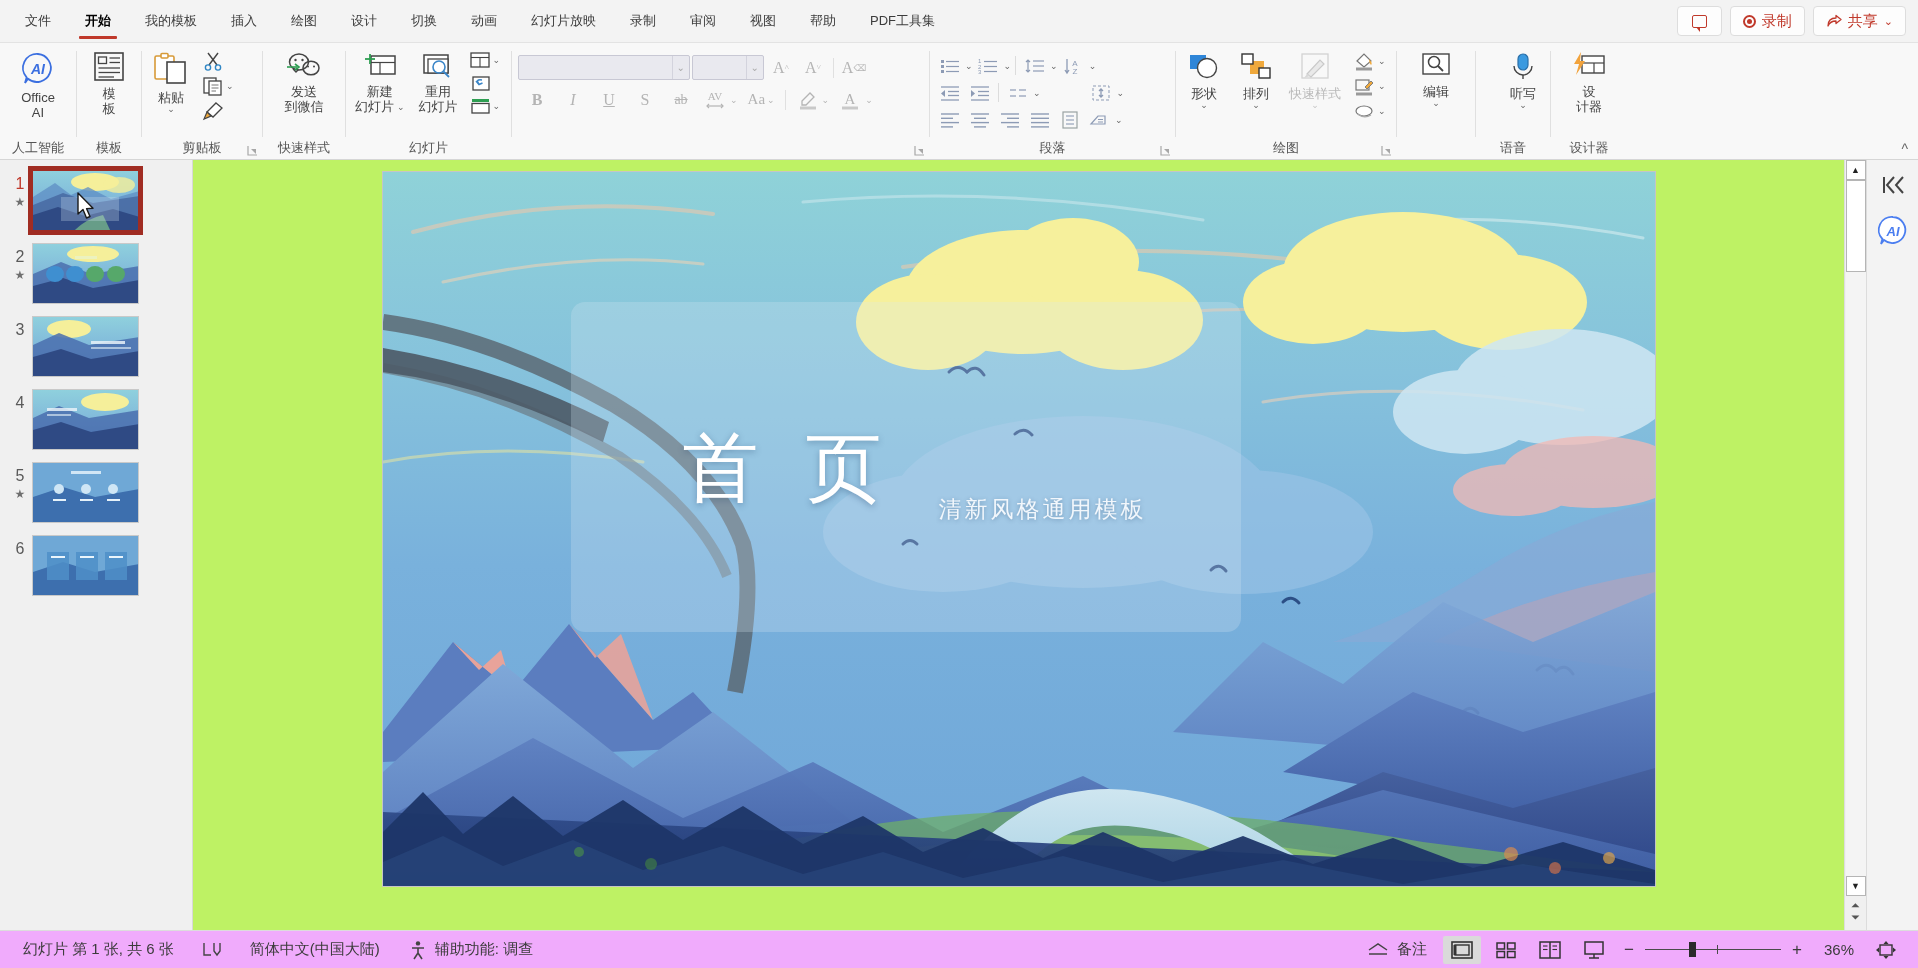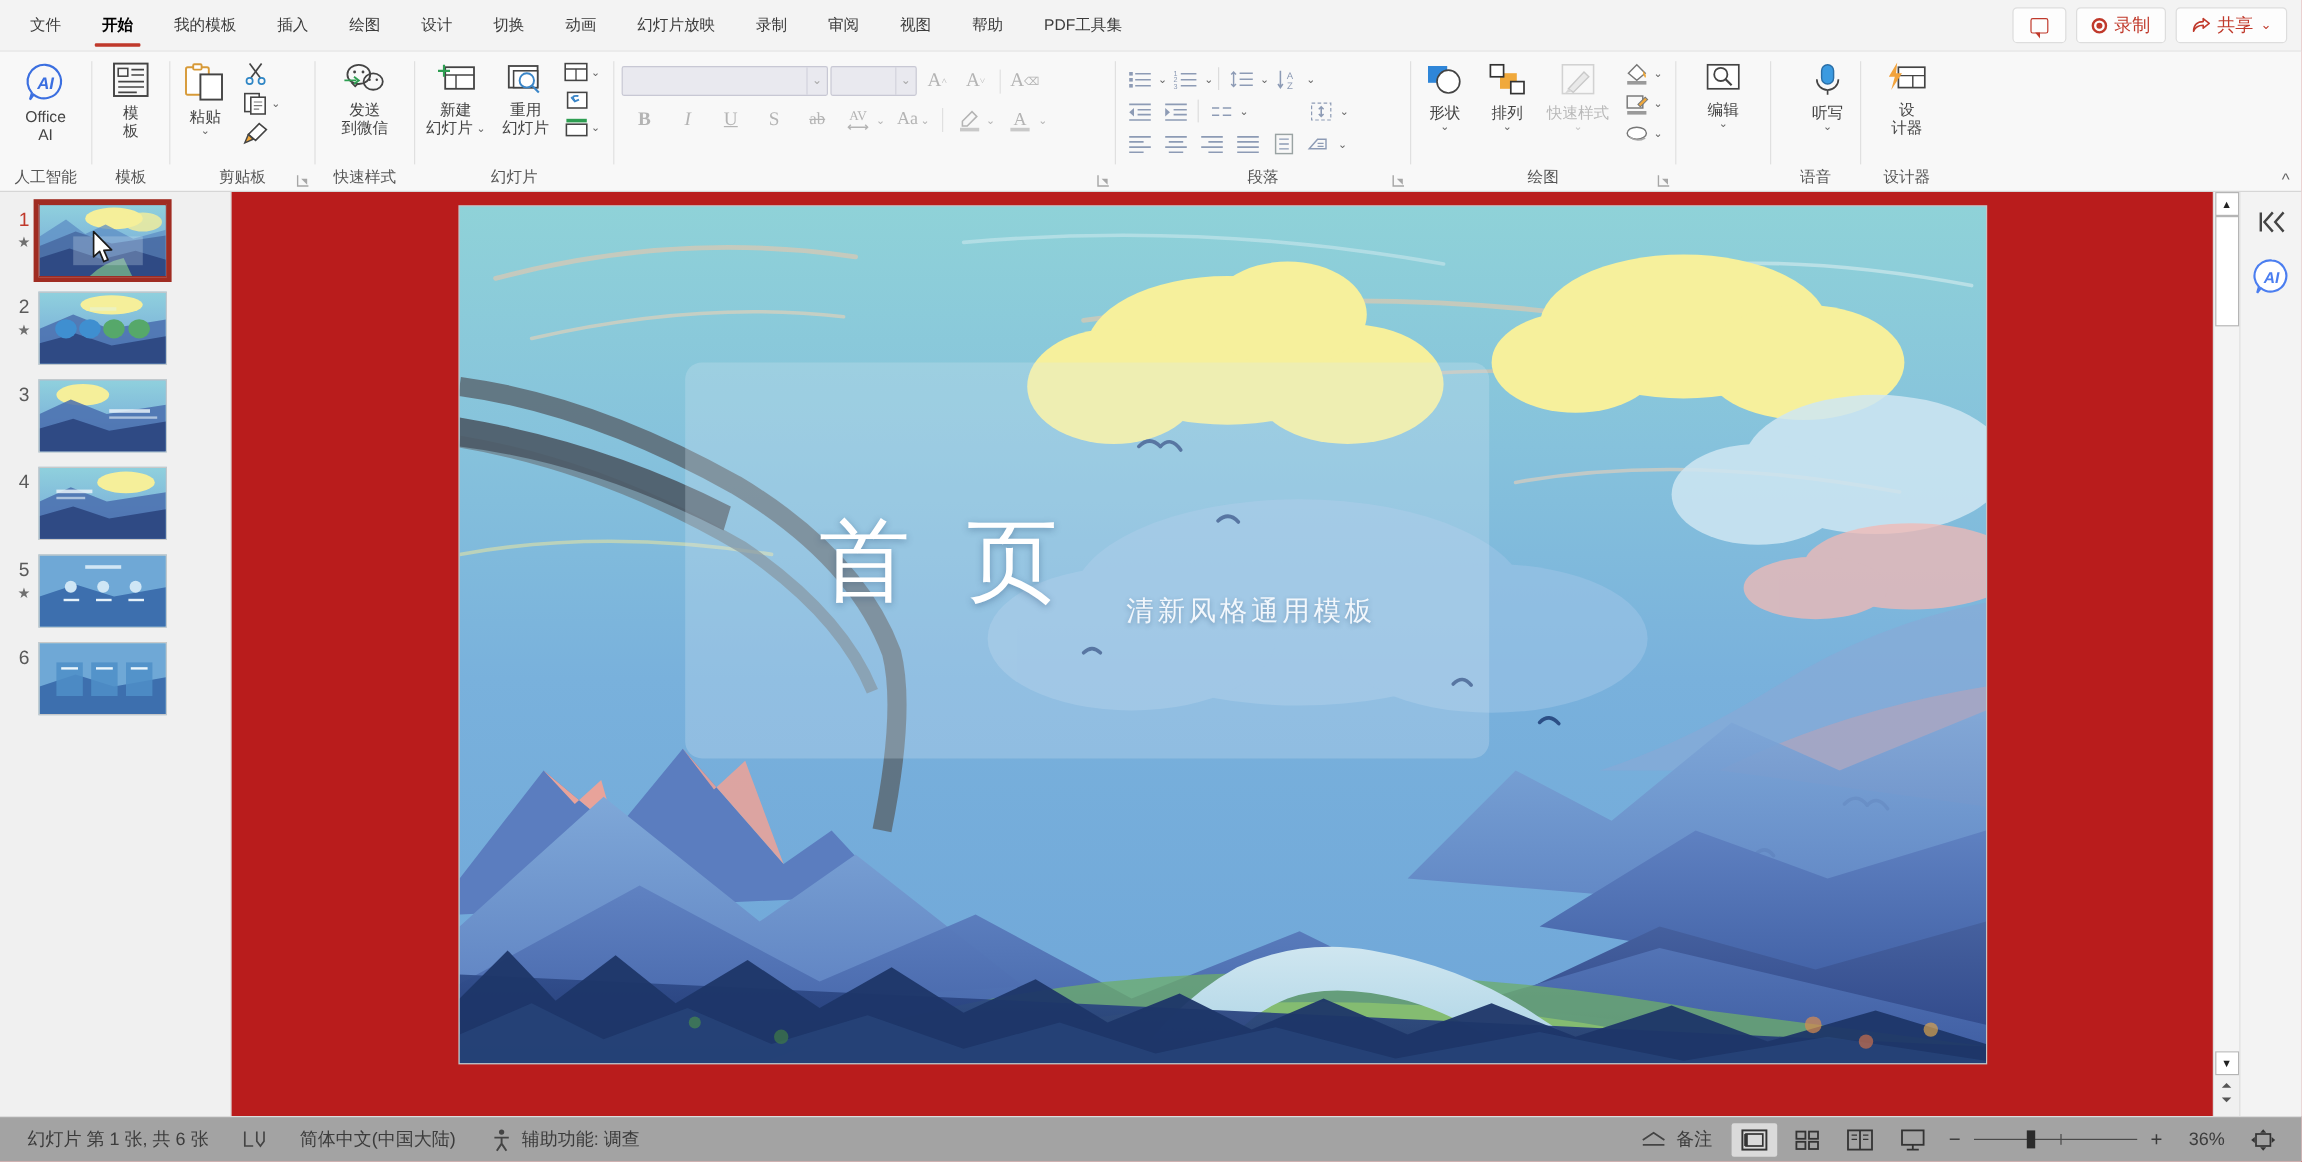--- a/index.html
+++ b/index.html
@@ -111,7 +111,7 @@
 
   
   .canvaswrap { flex:1; position:relative; display:flex; align-items:flex-start; justify-content:center;
-                padding-top:12px; overflow:hidden; background:#b91c1c;}
+                padding-top:12px; overflow:hidden; background:#bef264;}
   .slide { width:1272px; height:714px; position:relative; overflow:hidden;
            box-shadow:0 0 0 1px #c5c5c5; background:#9ec8dd;}
 

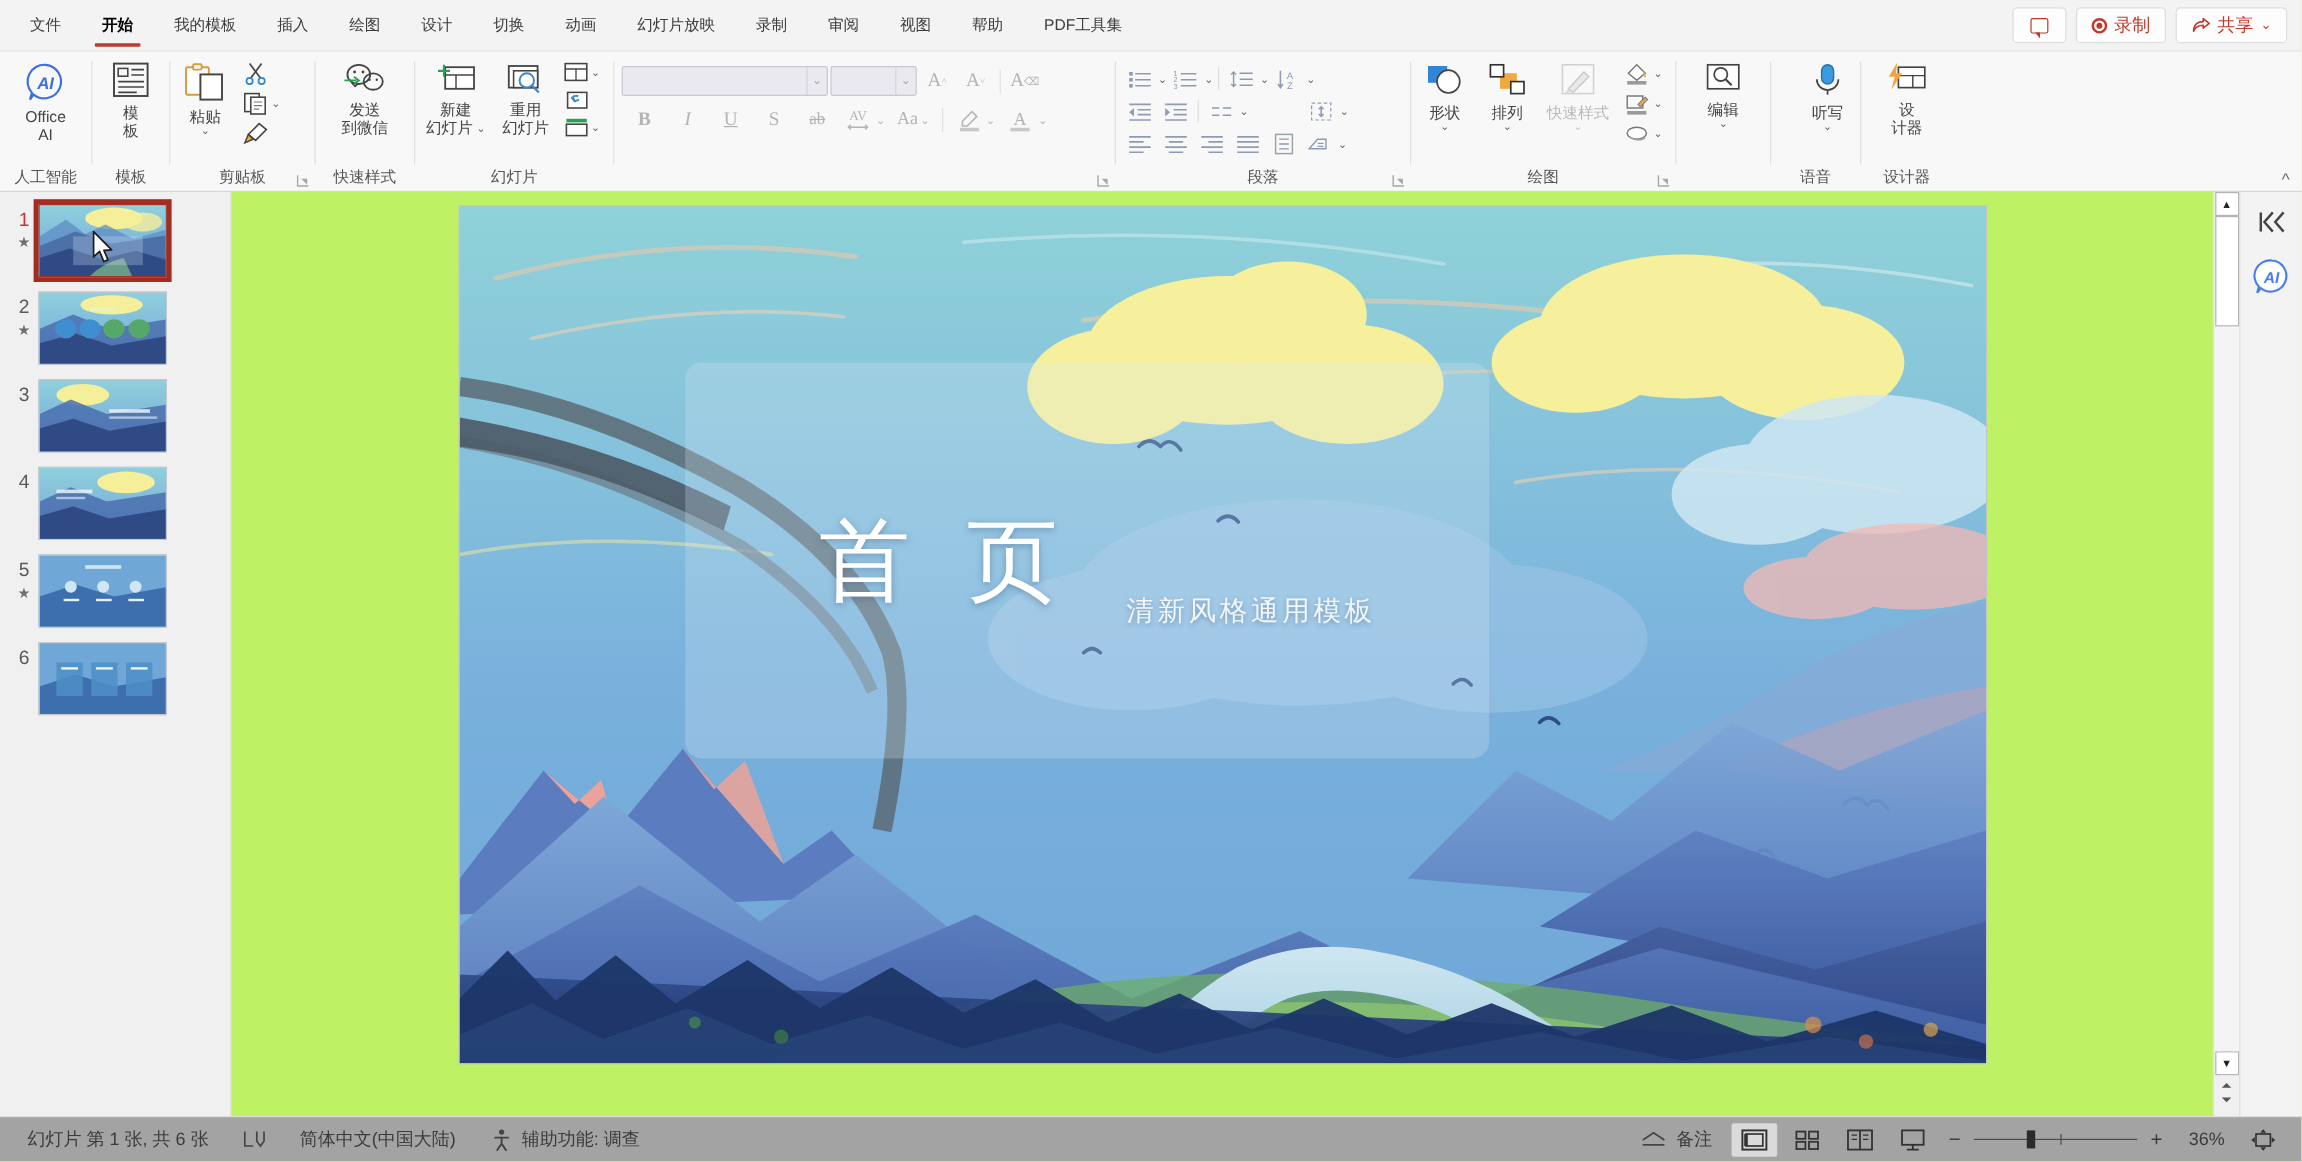--- a/index.html
+++ b/index.html
@@ -132,7 +132,7 @@
 
   
   .statusbar {
-    flex:0 0 38px; background:#a3a3a3; border-top:1px solid #dcdcdc;
+    flex:0 0 38px; background:#f0abfc; border-top:1px solid #dcdcdc;
     display:flex; align-items:center; padding:0 10px; font-size:15px; color:#3c3c3c; gap:2px;
   }
   .sb-item { display:flex; align-items:center; gap:7px; padding:0 13px; white-space:nowrap; cursor:default;}

